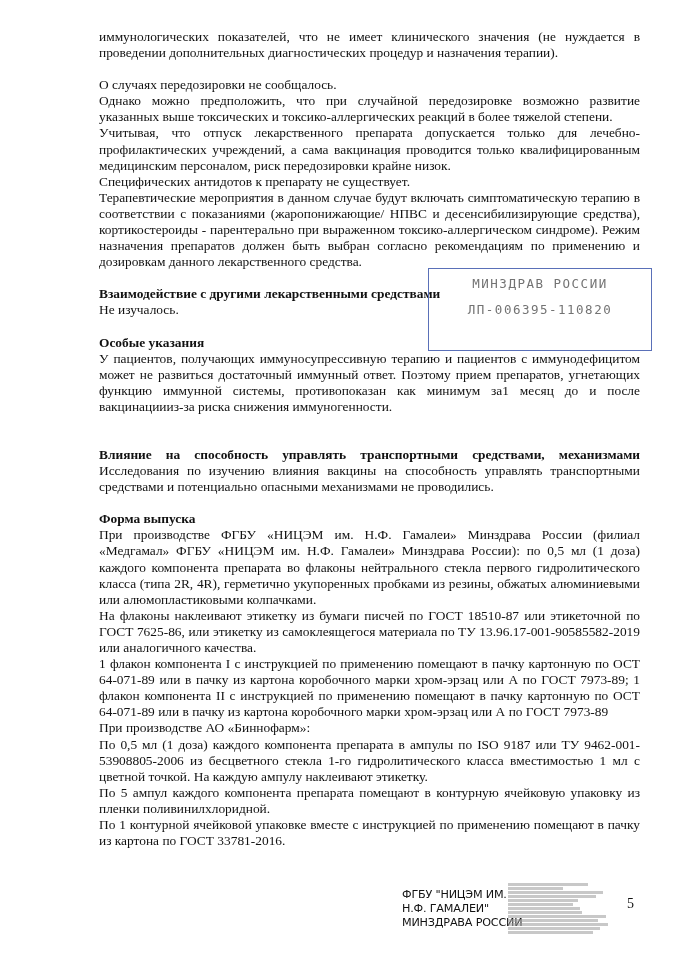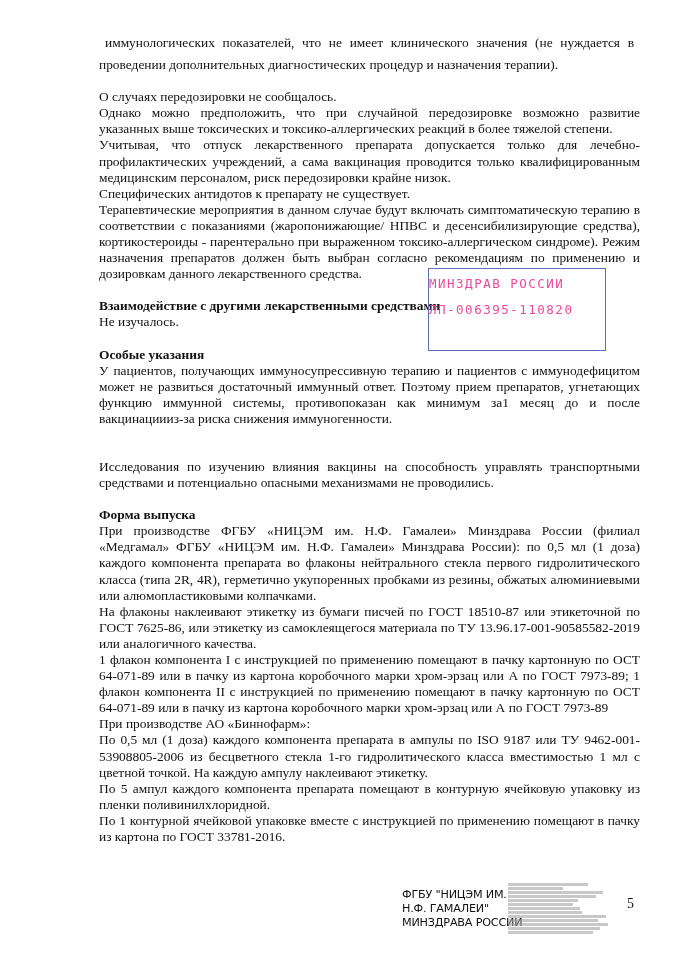--- a/index.html
+++ b/index.html
@@ -9,7 +9,7 @@
   .p { margin: 0; text-align: justify; }
   .h { margin: 0; font-weight: bold; }
   .gap { height: 16px; }
-  .jl { text-align: justify; text-align-last: justify; margin: 6px; }
+  .jl { text-align: justify; text-align-last: justify; margin: 0; }
   .stamp { position: absolute; left: 428px; top: 268px; width: 178px; height: 83px;
            border: 1.5px solid #5a70b8; color: #ec4899; font-family: "DejaVu Sans Mono", monospace;
            font-size: 12.5px; letter-spacing: 1.5px; box-sizing: border-box; }

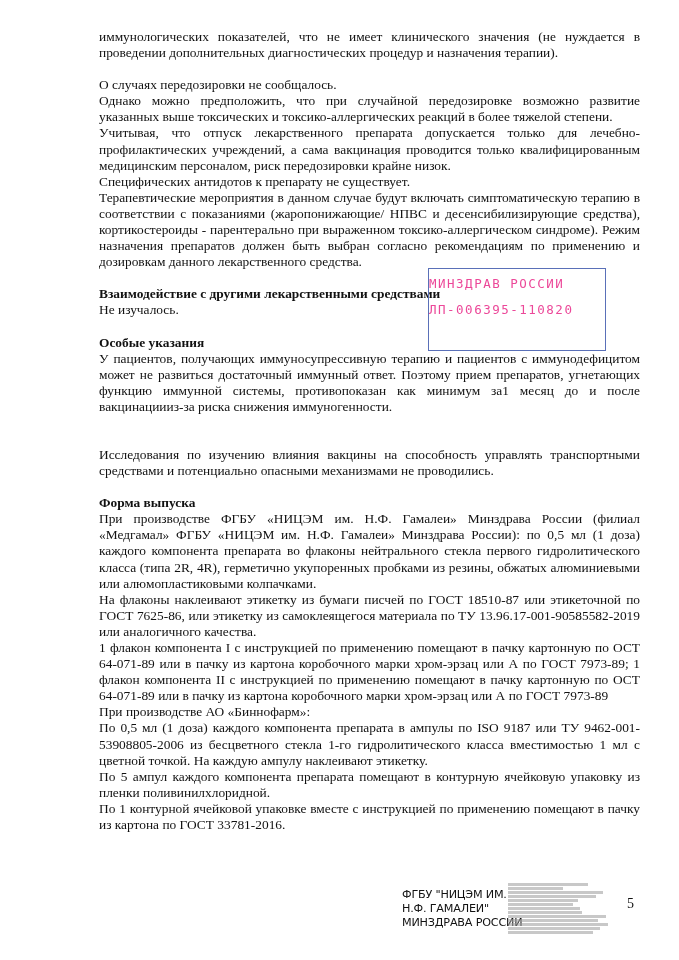--- a/index.html
+++ b/index.html
@@ -10,9 +10,9 @@
   .h { margin: 0; font-weight: bold; }
   .gap { height: 16px; }
   .jl { text-align: justify; text-align-last: justify; margin: 0; }
-  .stamp { position: absolute; left: 428px; top: 268px; width: 178px; height: 83px;
-           border: 1.5px solid #5a70b8; color: #ec4899; font-family: "DejaVu Sans Mono", monospace;
-           font-size: 12.5px; letter-spacing: 1.5px; box-sizing: border-box; }
+  .stamp { position: absolute; left: 428px; top: 268px; width: 224px; height: 83px;
+           border: 1.5px solid #5a70b8; color: #737373; font-family: "DejaVu Sans Mono", monospace;
+           font-size: 12.5px; letter-spacing: 1.5px; text-align: center; box-sizing: border-box; }
   .stamp div { line-height: 26px; }
   .stamp .l1 { margin-top: 2px; }
   .footer-org { position: absolute; left: 402px; top: 888px; font-family: "DejaVu Sans", sans-serif;

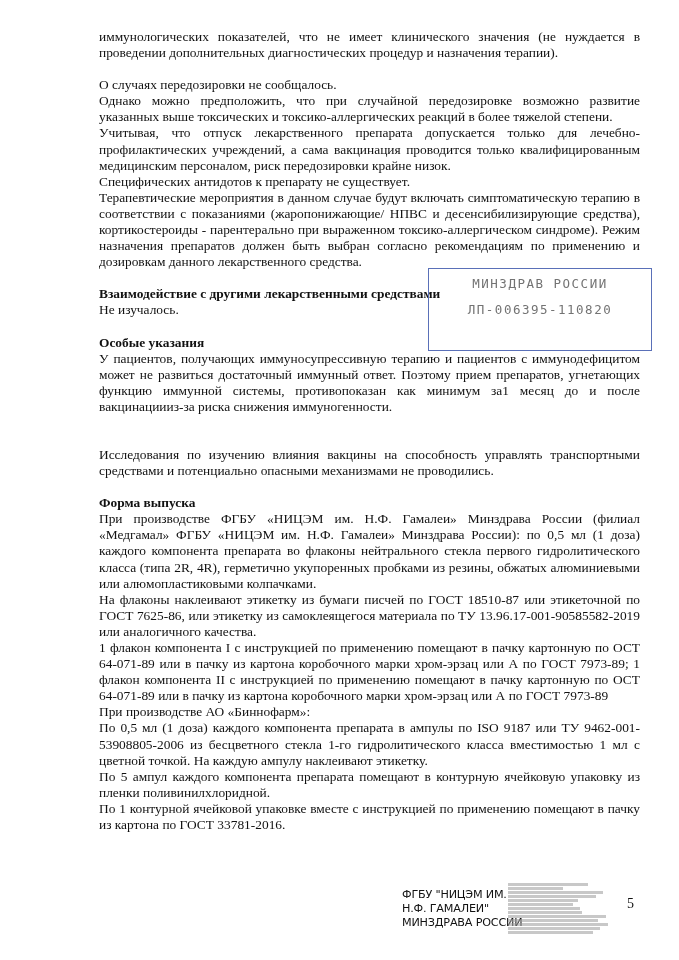--- a/index.html
+++ b/index.html
@@ -53,6 +53,7 @@
   <div class="gap"></div>
 
   <div>
+    <p class="h jl">Влияние на способность управлять транспортными средствами, механизмами</p>
     <p class="p">Исследования по изучению влияния вакцины на способность управлять транспортными средствами и потенциально опасными механизмами не проводились.</p>
   </div>
   <div class="gap"></div>

